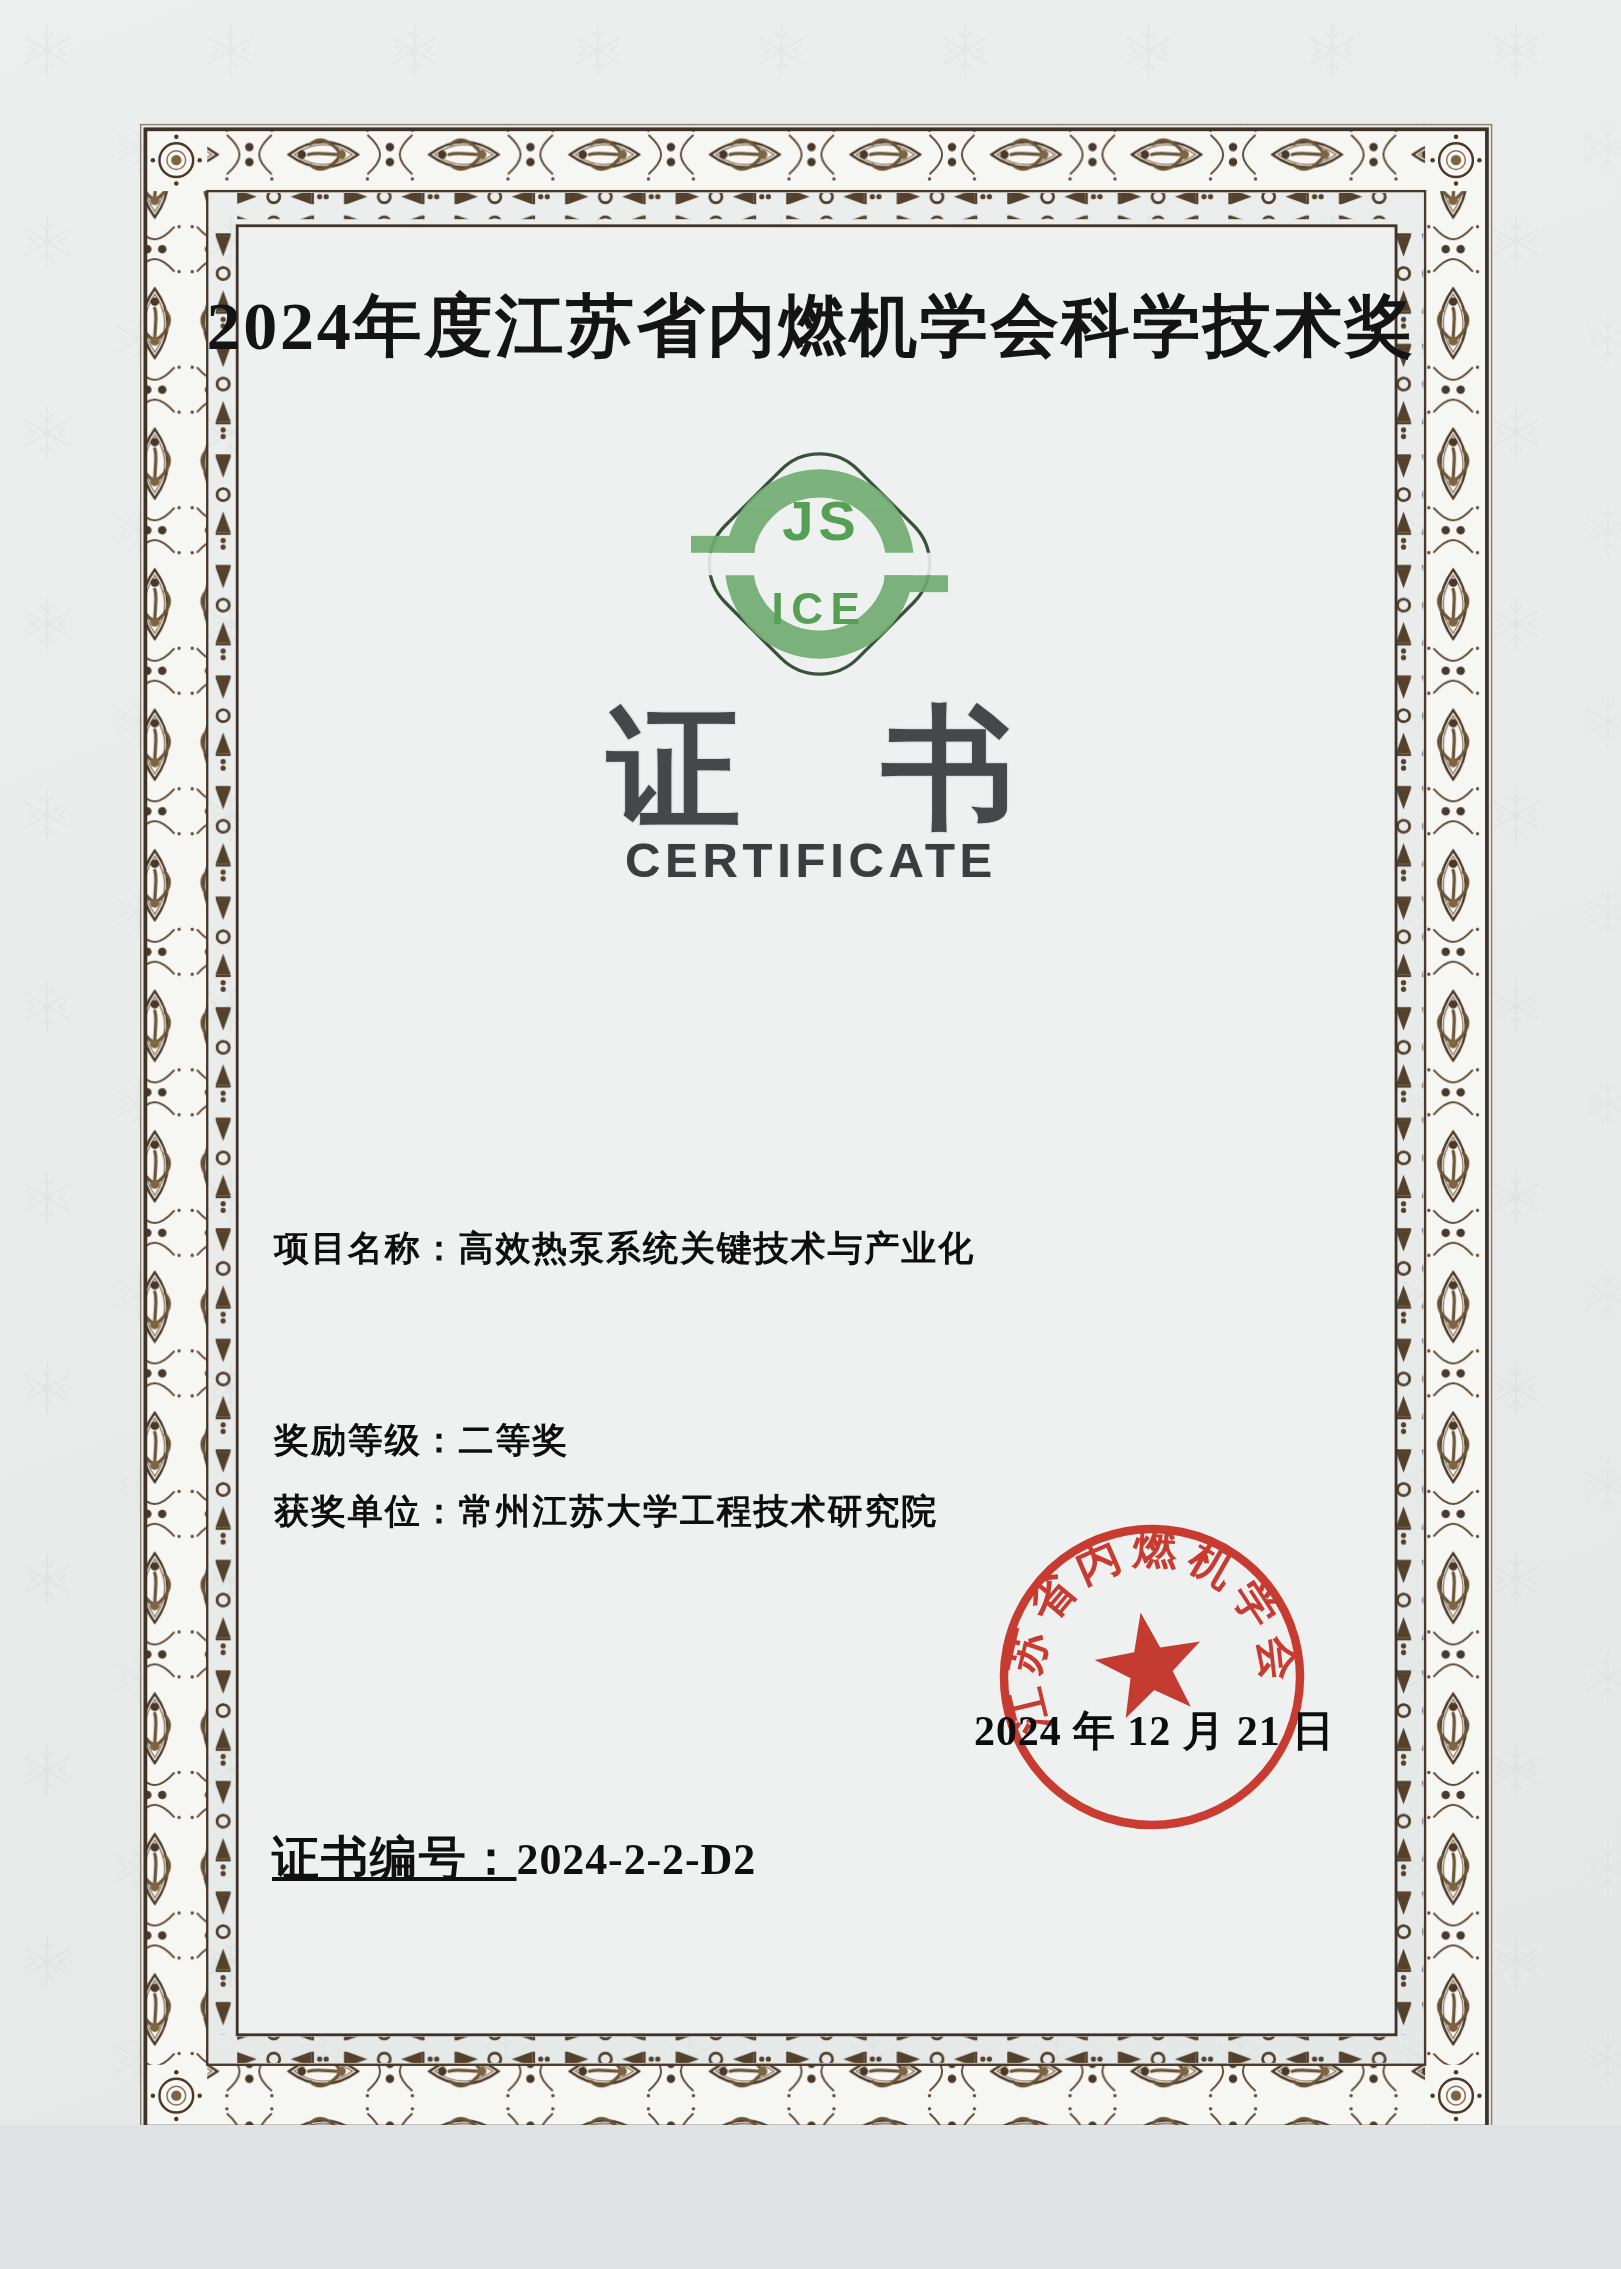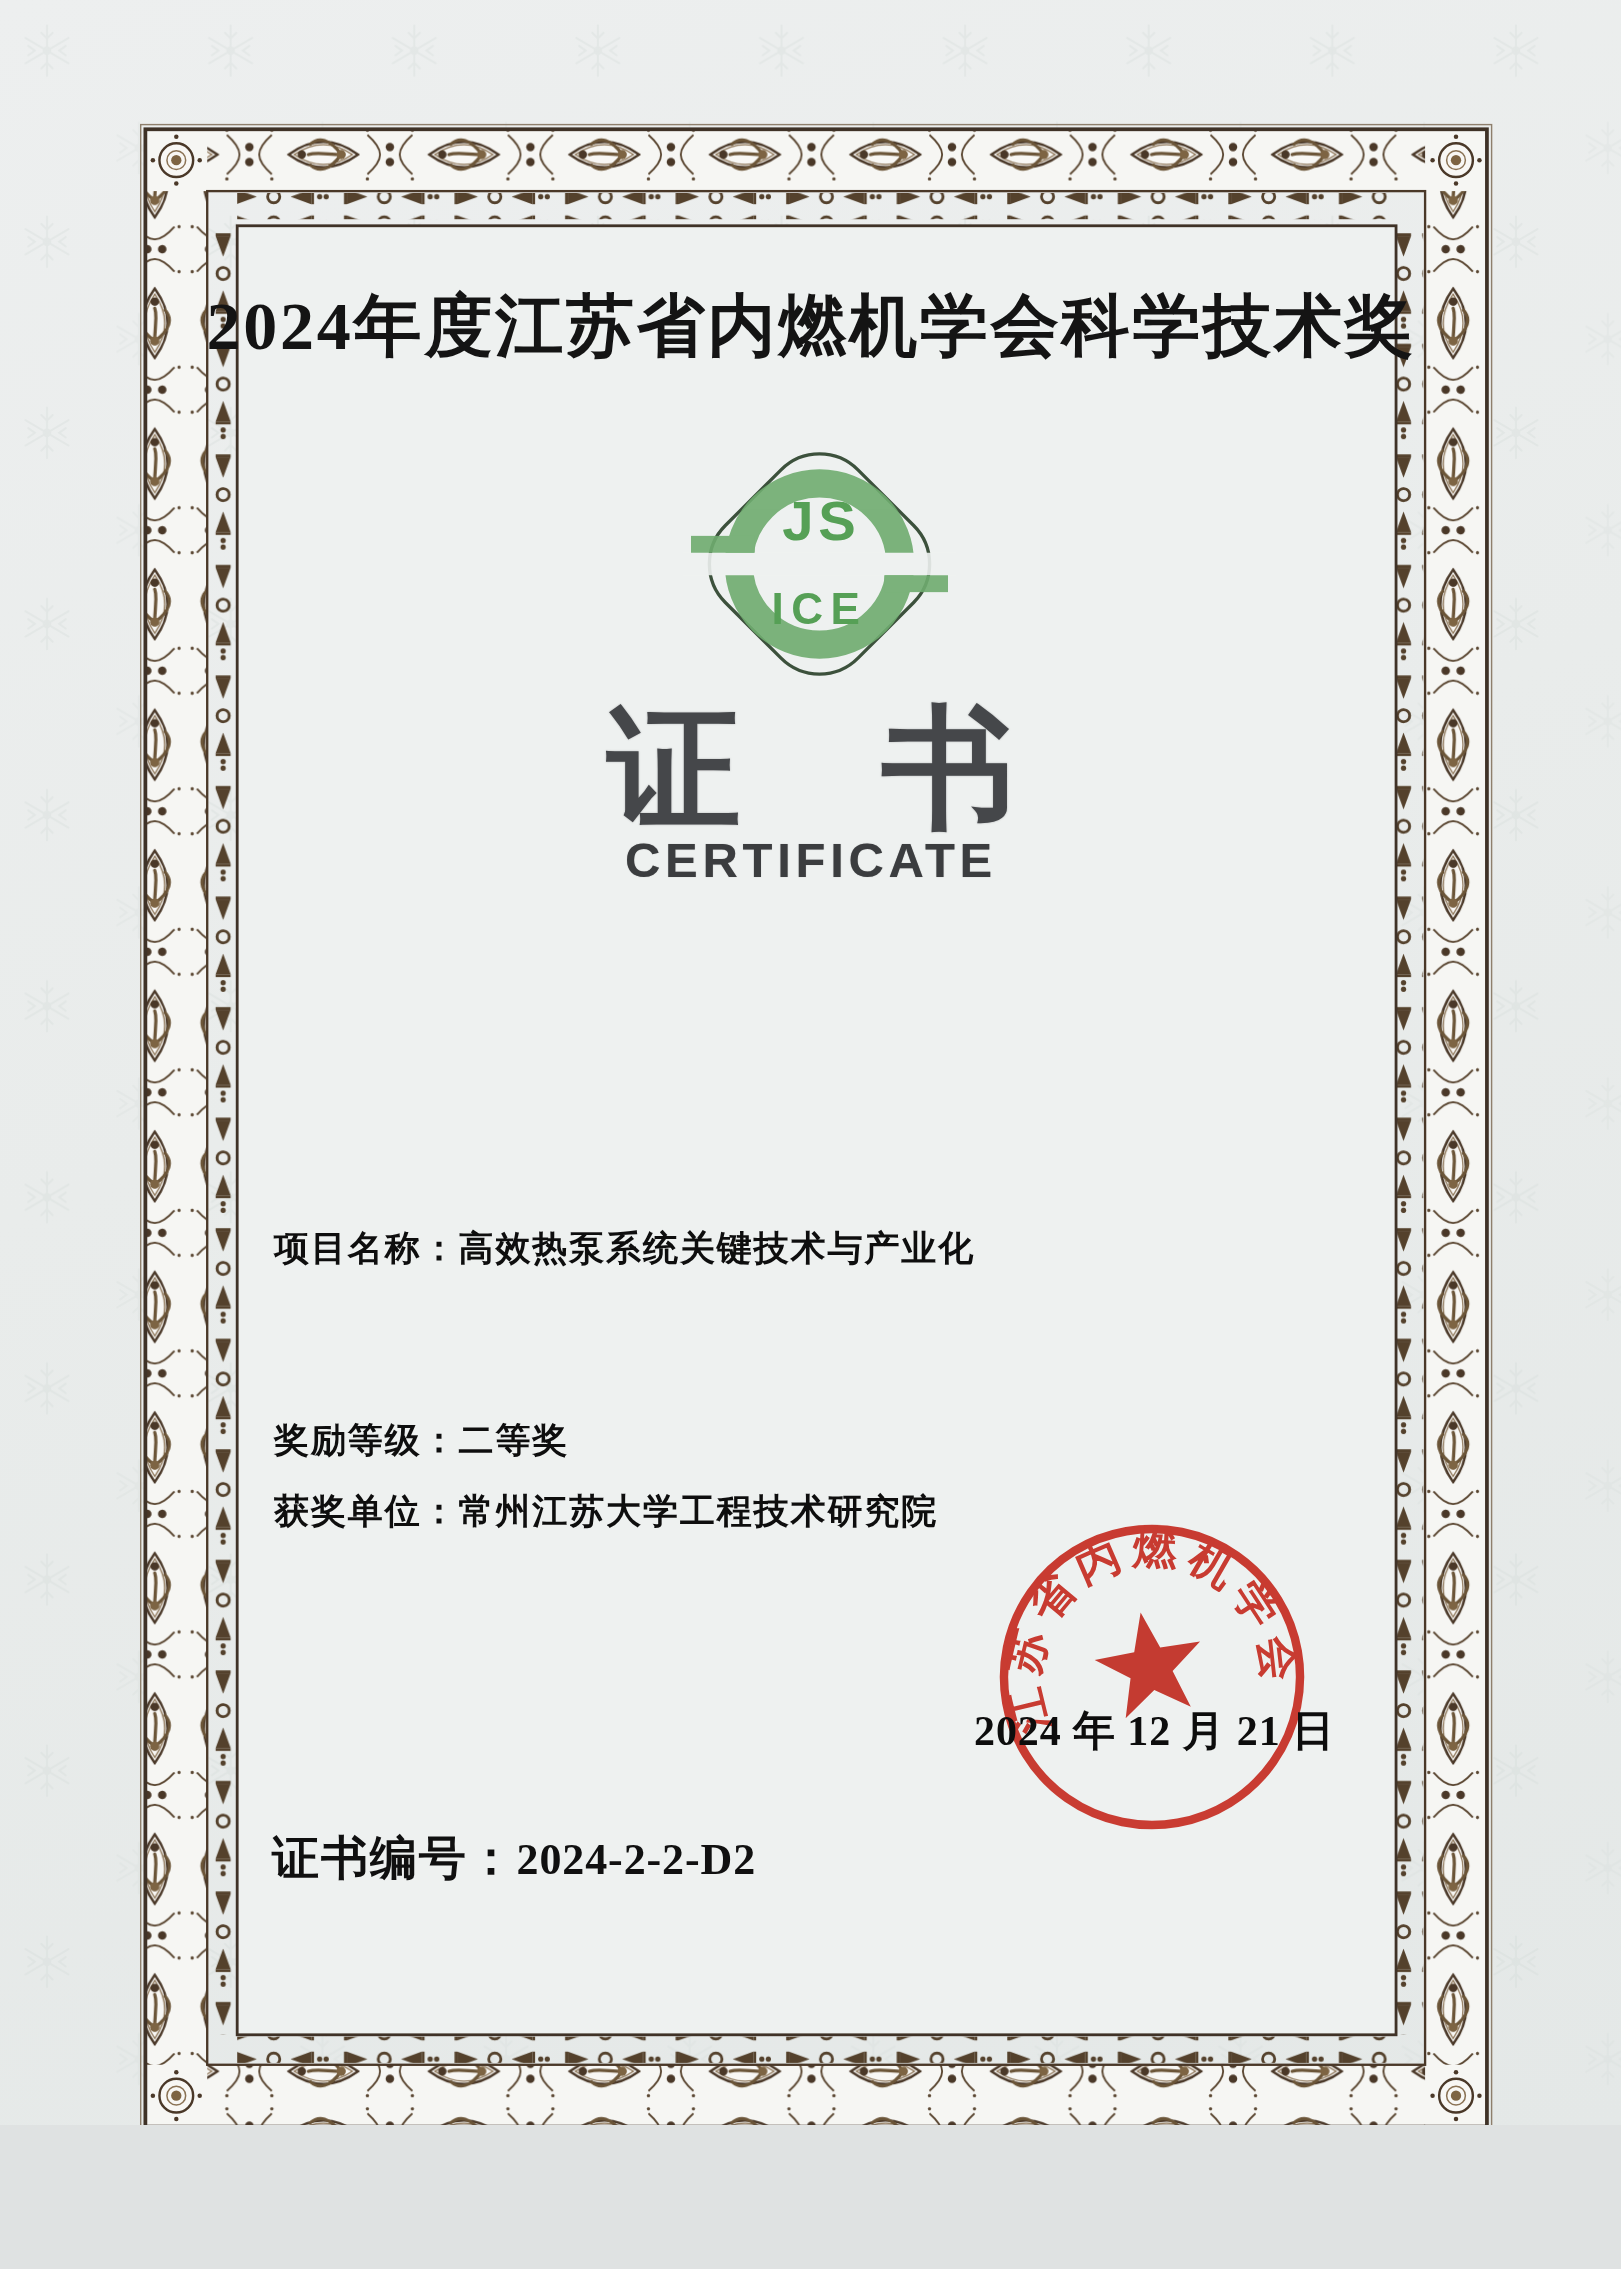--- a/index.html
+++ b/index.html
@@ -47,7 +47,7 @@
   .serial-line{
     left:272px;top:1827px;white-space:nowrap;font-weight:700;color:#101010;
   }
-  .serial-label{font-family:"Liberation Sans",sans-serif;font-size:47px;letter-spacing:1.9px;}
+  .serial-label{font-family:"Liberation Sans",sans-serif;font-size:47px;letter-spacing:1.9px;text-decoration:underline;}
   .serial-value{font-family:"Liberation Serif",serif;font-size:44px;letter-spacing:0.9px;}
 </style>
 </head>

